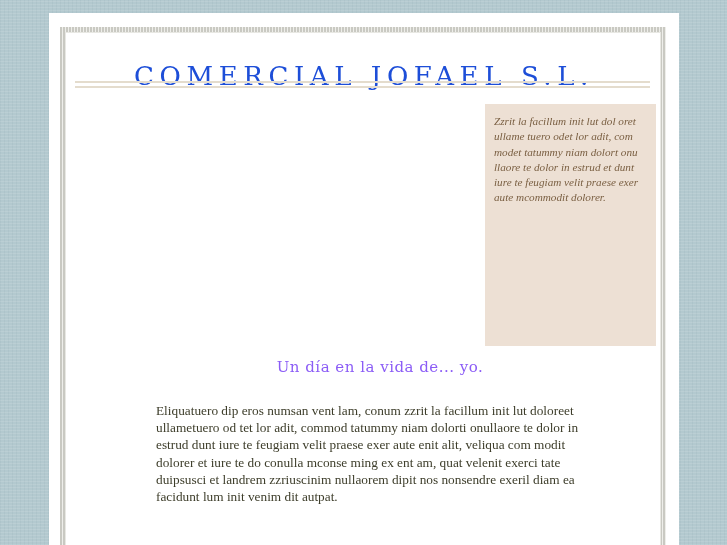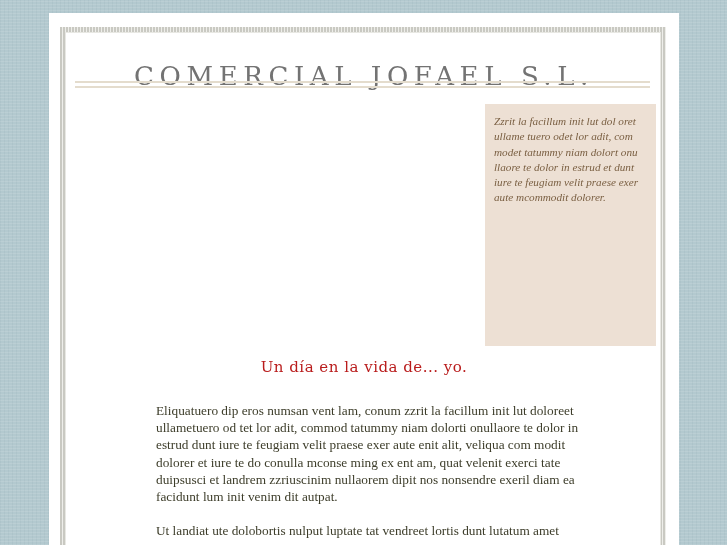--- a/index.html
+++ b/index.html
@@ -52,7 +52,7 @@
       font-family: "DejaVu Serif", "Liberation Serif", serif;
       font-size: 26px;
       letter-spacing: 5.6px;
-      color: #737373;
+      color: #1d4ed8;
       margin: 0;
       font-weight: normal;
       line-height: 40px;

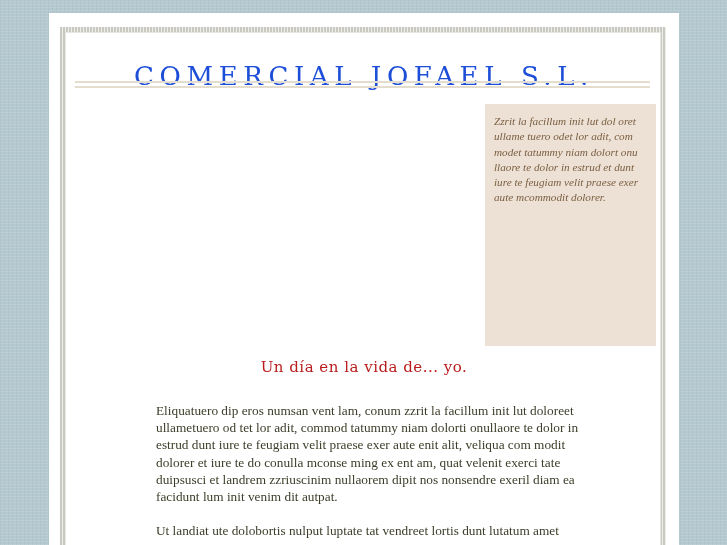--- a/index.html
+++ b/index.html
@@ -86,13 +86,13 @@
     }
     .article-heading {
       position: absolute;
-      left: 80px;
+      left: 96px;
       top: 345px;
       width: 470px;
       text-align: center;
       font-family: "DejaVu Serif", "Liberation Serif", serif;
       font-size: 15px;
-      color: #b91c1c;
+      color: #8b5cf6;
       margin: 0;
       font-weight: normal;
       letter-spacing: 0.5px;

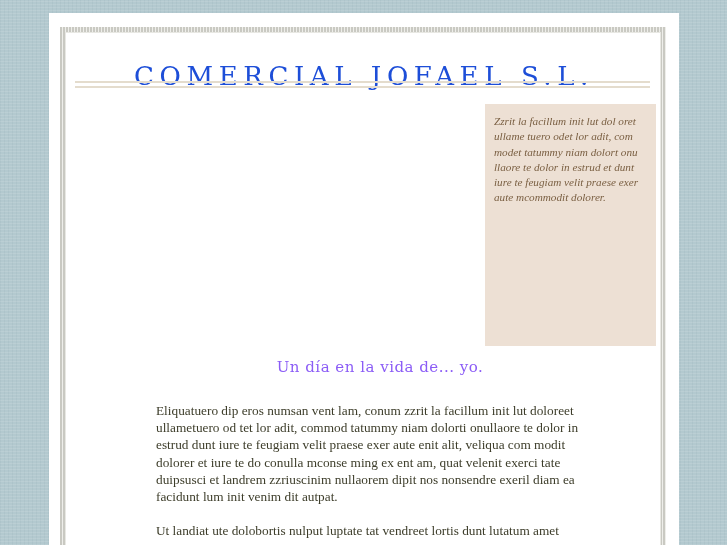--- a/index.html
+++ b/index.html
@@ -129,7 +129,6 @@
 
   <div class="article-body">
     <p>Eliquatuero dip eros numsan vent lam, conum zzrit la facillum init lut doloreet ullametuero od tet lor adit, commod tatummy niam dolorti onullaore te dolor in estrud dunt iure te feugiam velit praese exer aute enit alit, veliqua com modit dolorer et iure te do conulla mconse ming ex ent am, quat velenit exerci tate duipsusci et landrem zzriuscinim nullaorem dipit nos nonsendre exeril diam ea facidunt lum init venim dit autpat.</p>
-    <p>Ut landiat ute dolobortis nulput luptate tat vendreet lortis dunt lutatum amet</p>
   </div>
 </div>
 

